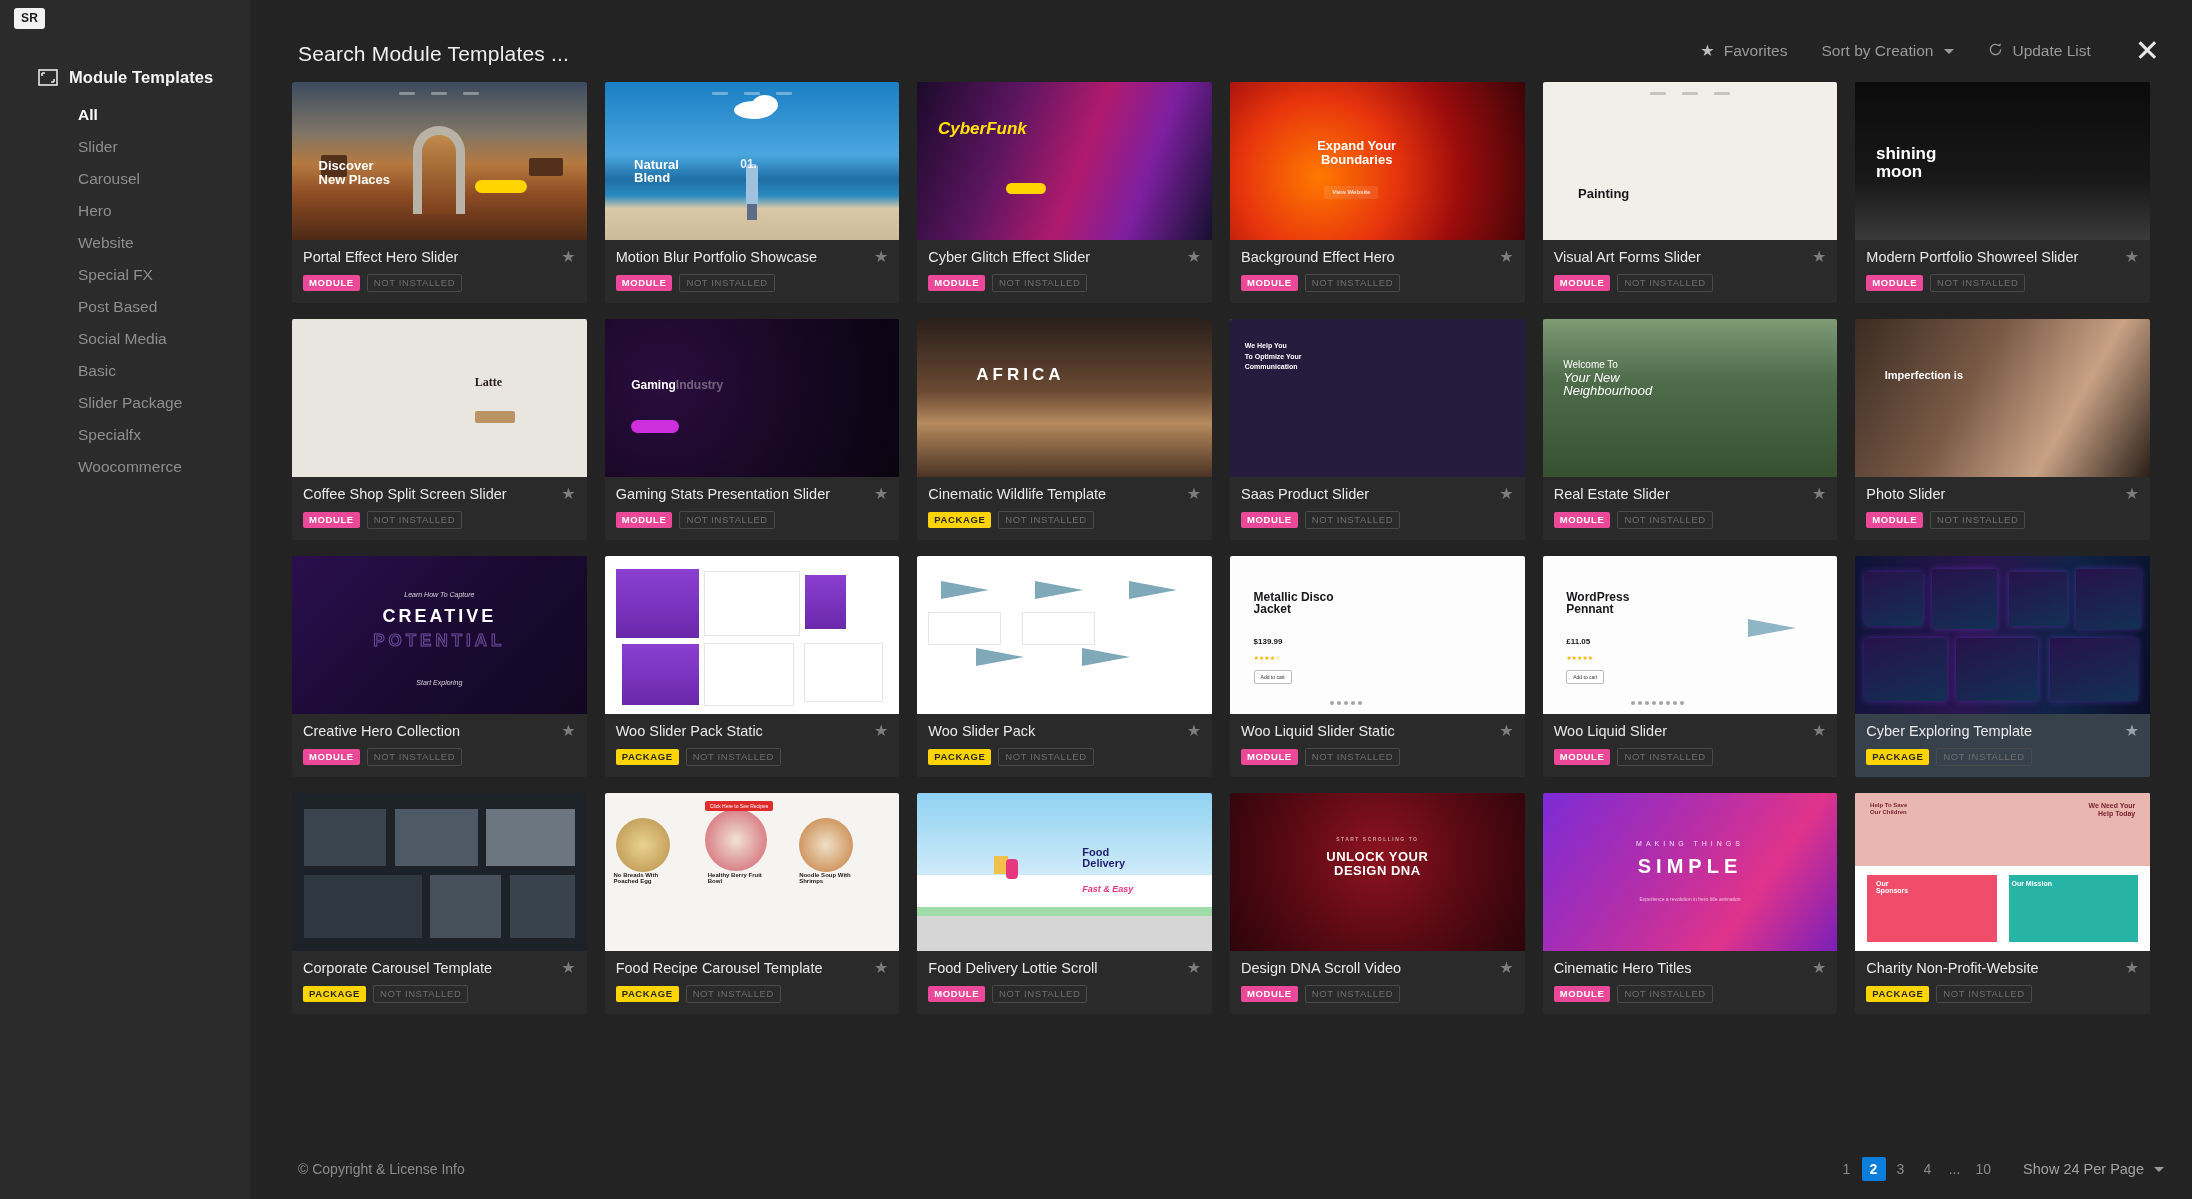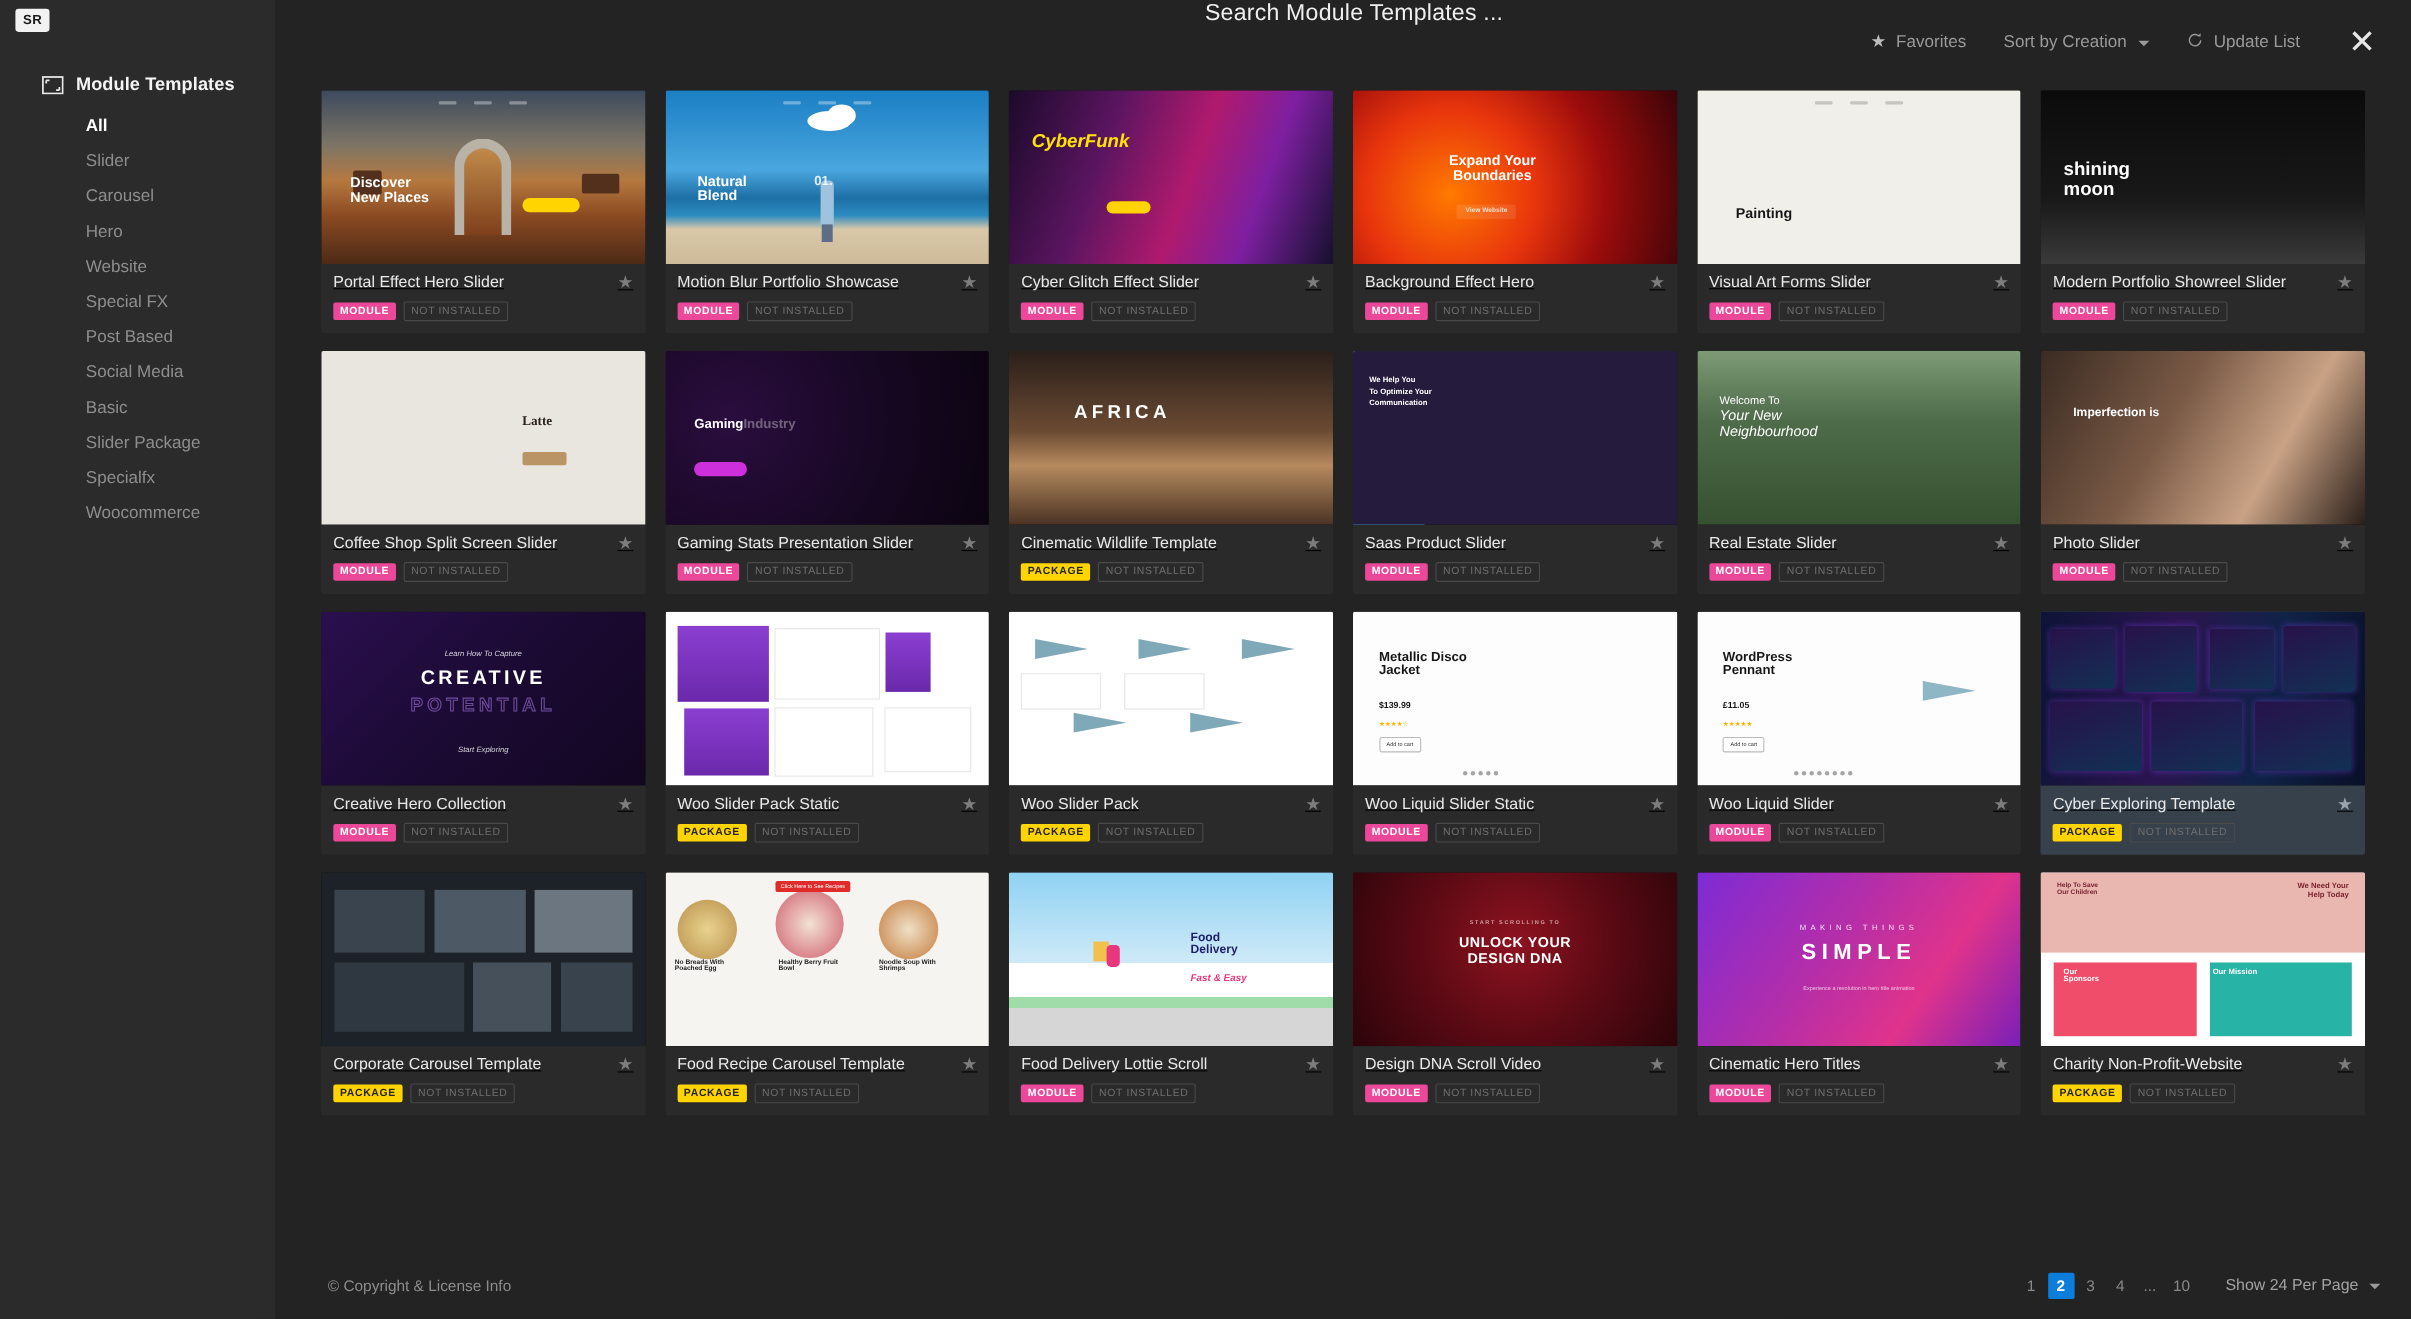--- a/index.html
+++ b/index.html
@@ -47,8 +47,8 @@
     background:#232323; display:flex; flex-direction:column;
   }
   .topbar {
-    height:66px; min-height:66px; display:flex; align-items:center;
-    padding:0 28px 0 48px; background:#232323;flex-direction:column;
+    height:66px; min-height:66px; display:flex; align-items:flex-end;
+    padding:0 28px 0 48px; background:#232323;
   }
   .search-title {
     font-size:21px; color:#efefef; letter-spacing:.2px;

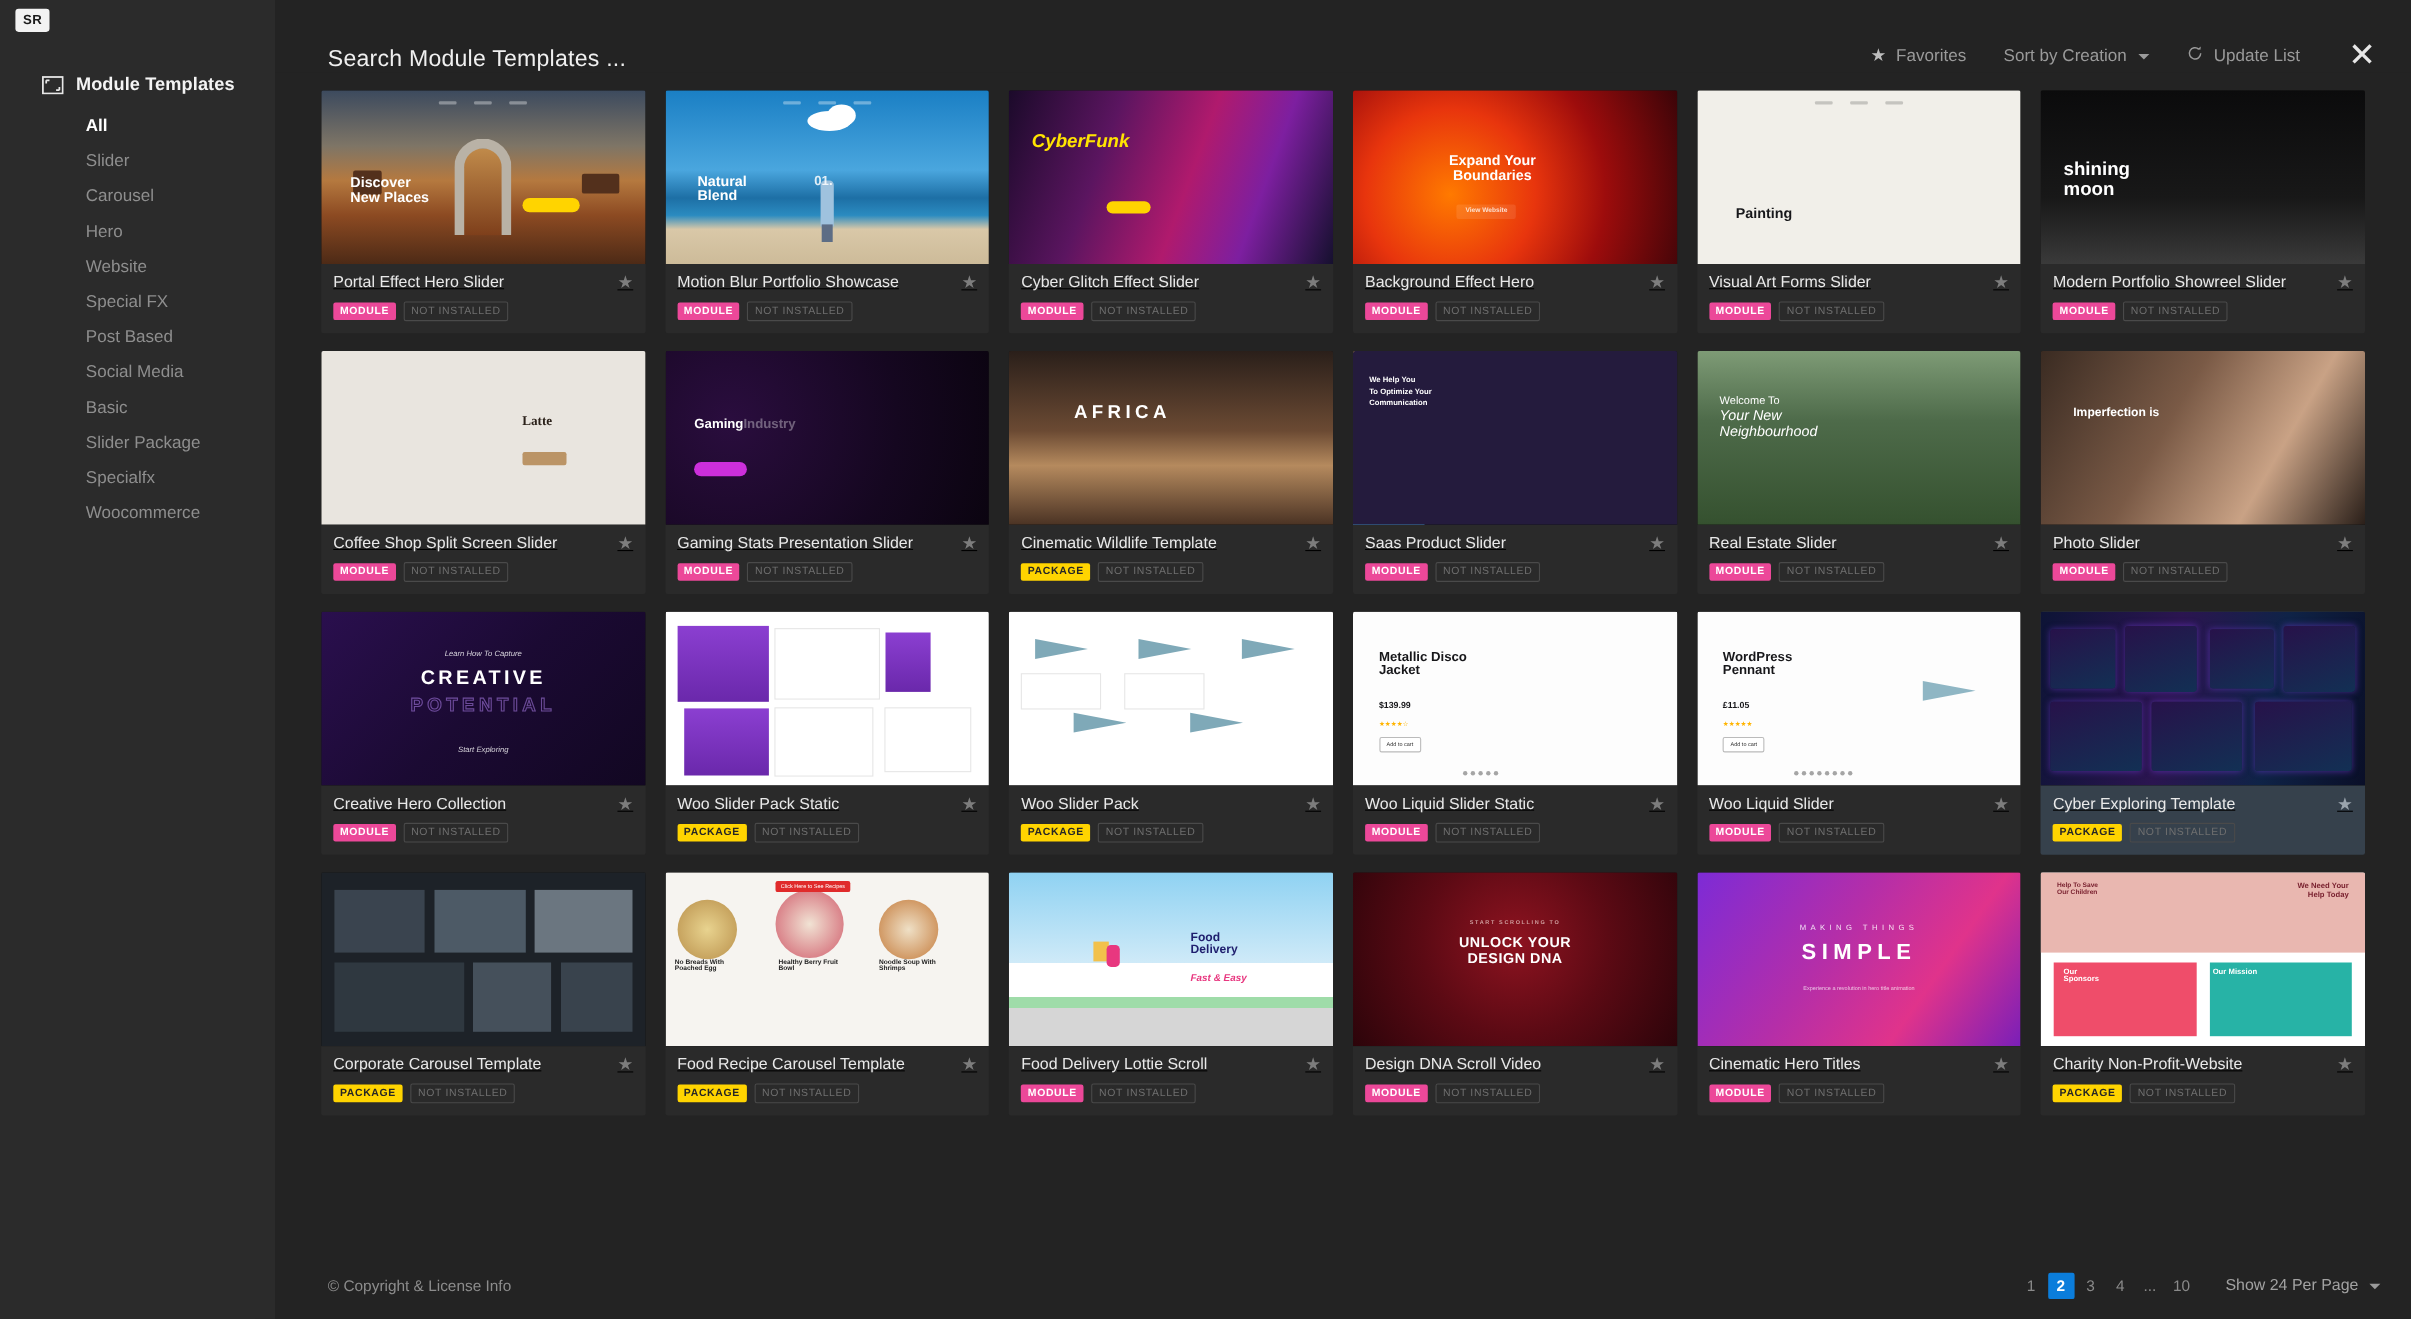--- a/index.html
+++ b/index.html
@@ -87,7 +87,7 @@
     background:#111;
   }
   .card-body { padding:9px 11px 11px 11px; }
-  .card-row1 { display:flex; align-items:center;text-decoration:underline; }
+  .card-row1 { display:flex; align-items:flex-start; }
   .card-title {
     font-size:14.5px; color:#e9e9e9; line-height:17px;
     flex:1; padding-right:6px;

